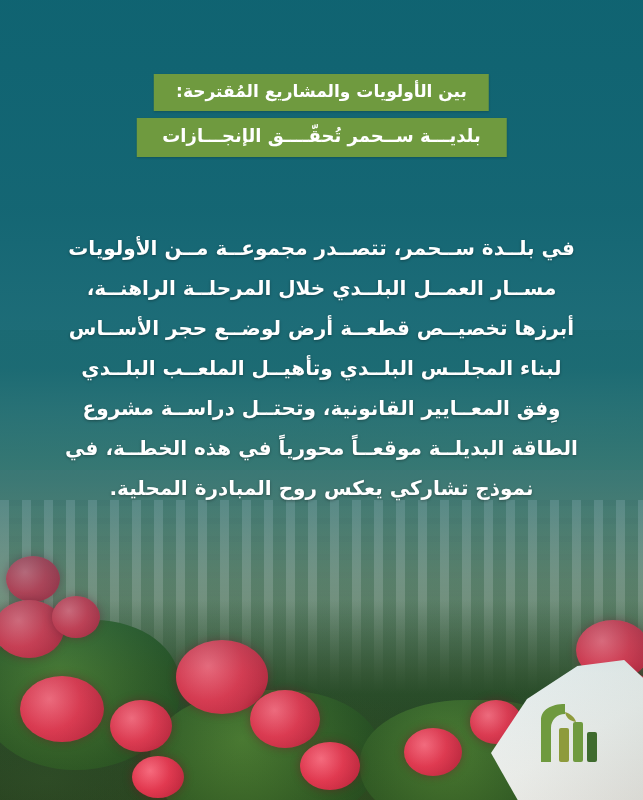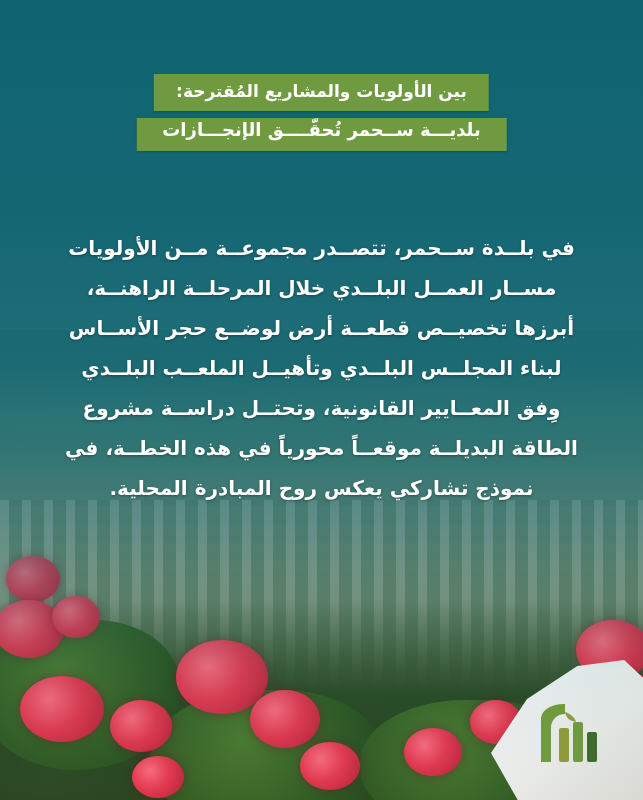--- a/index.html
+++ b/index.html
@@ -148,7 +148,7 @@
   }
   .hl-line.two {
     font-size: 18px;
-    padding: 0 26px 9px;
+    padding: 6px 26px 9px;
   }
 
   .body-text {

